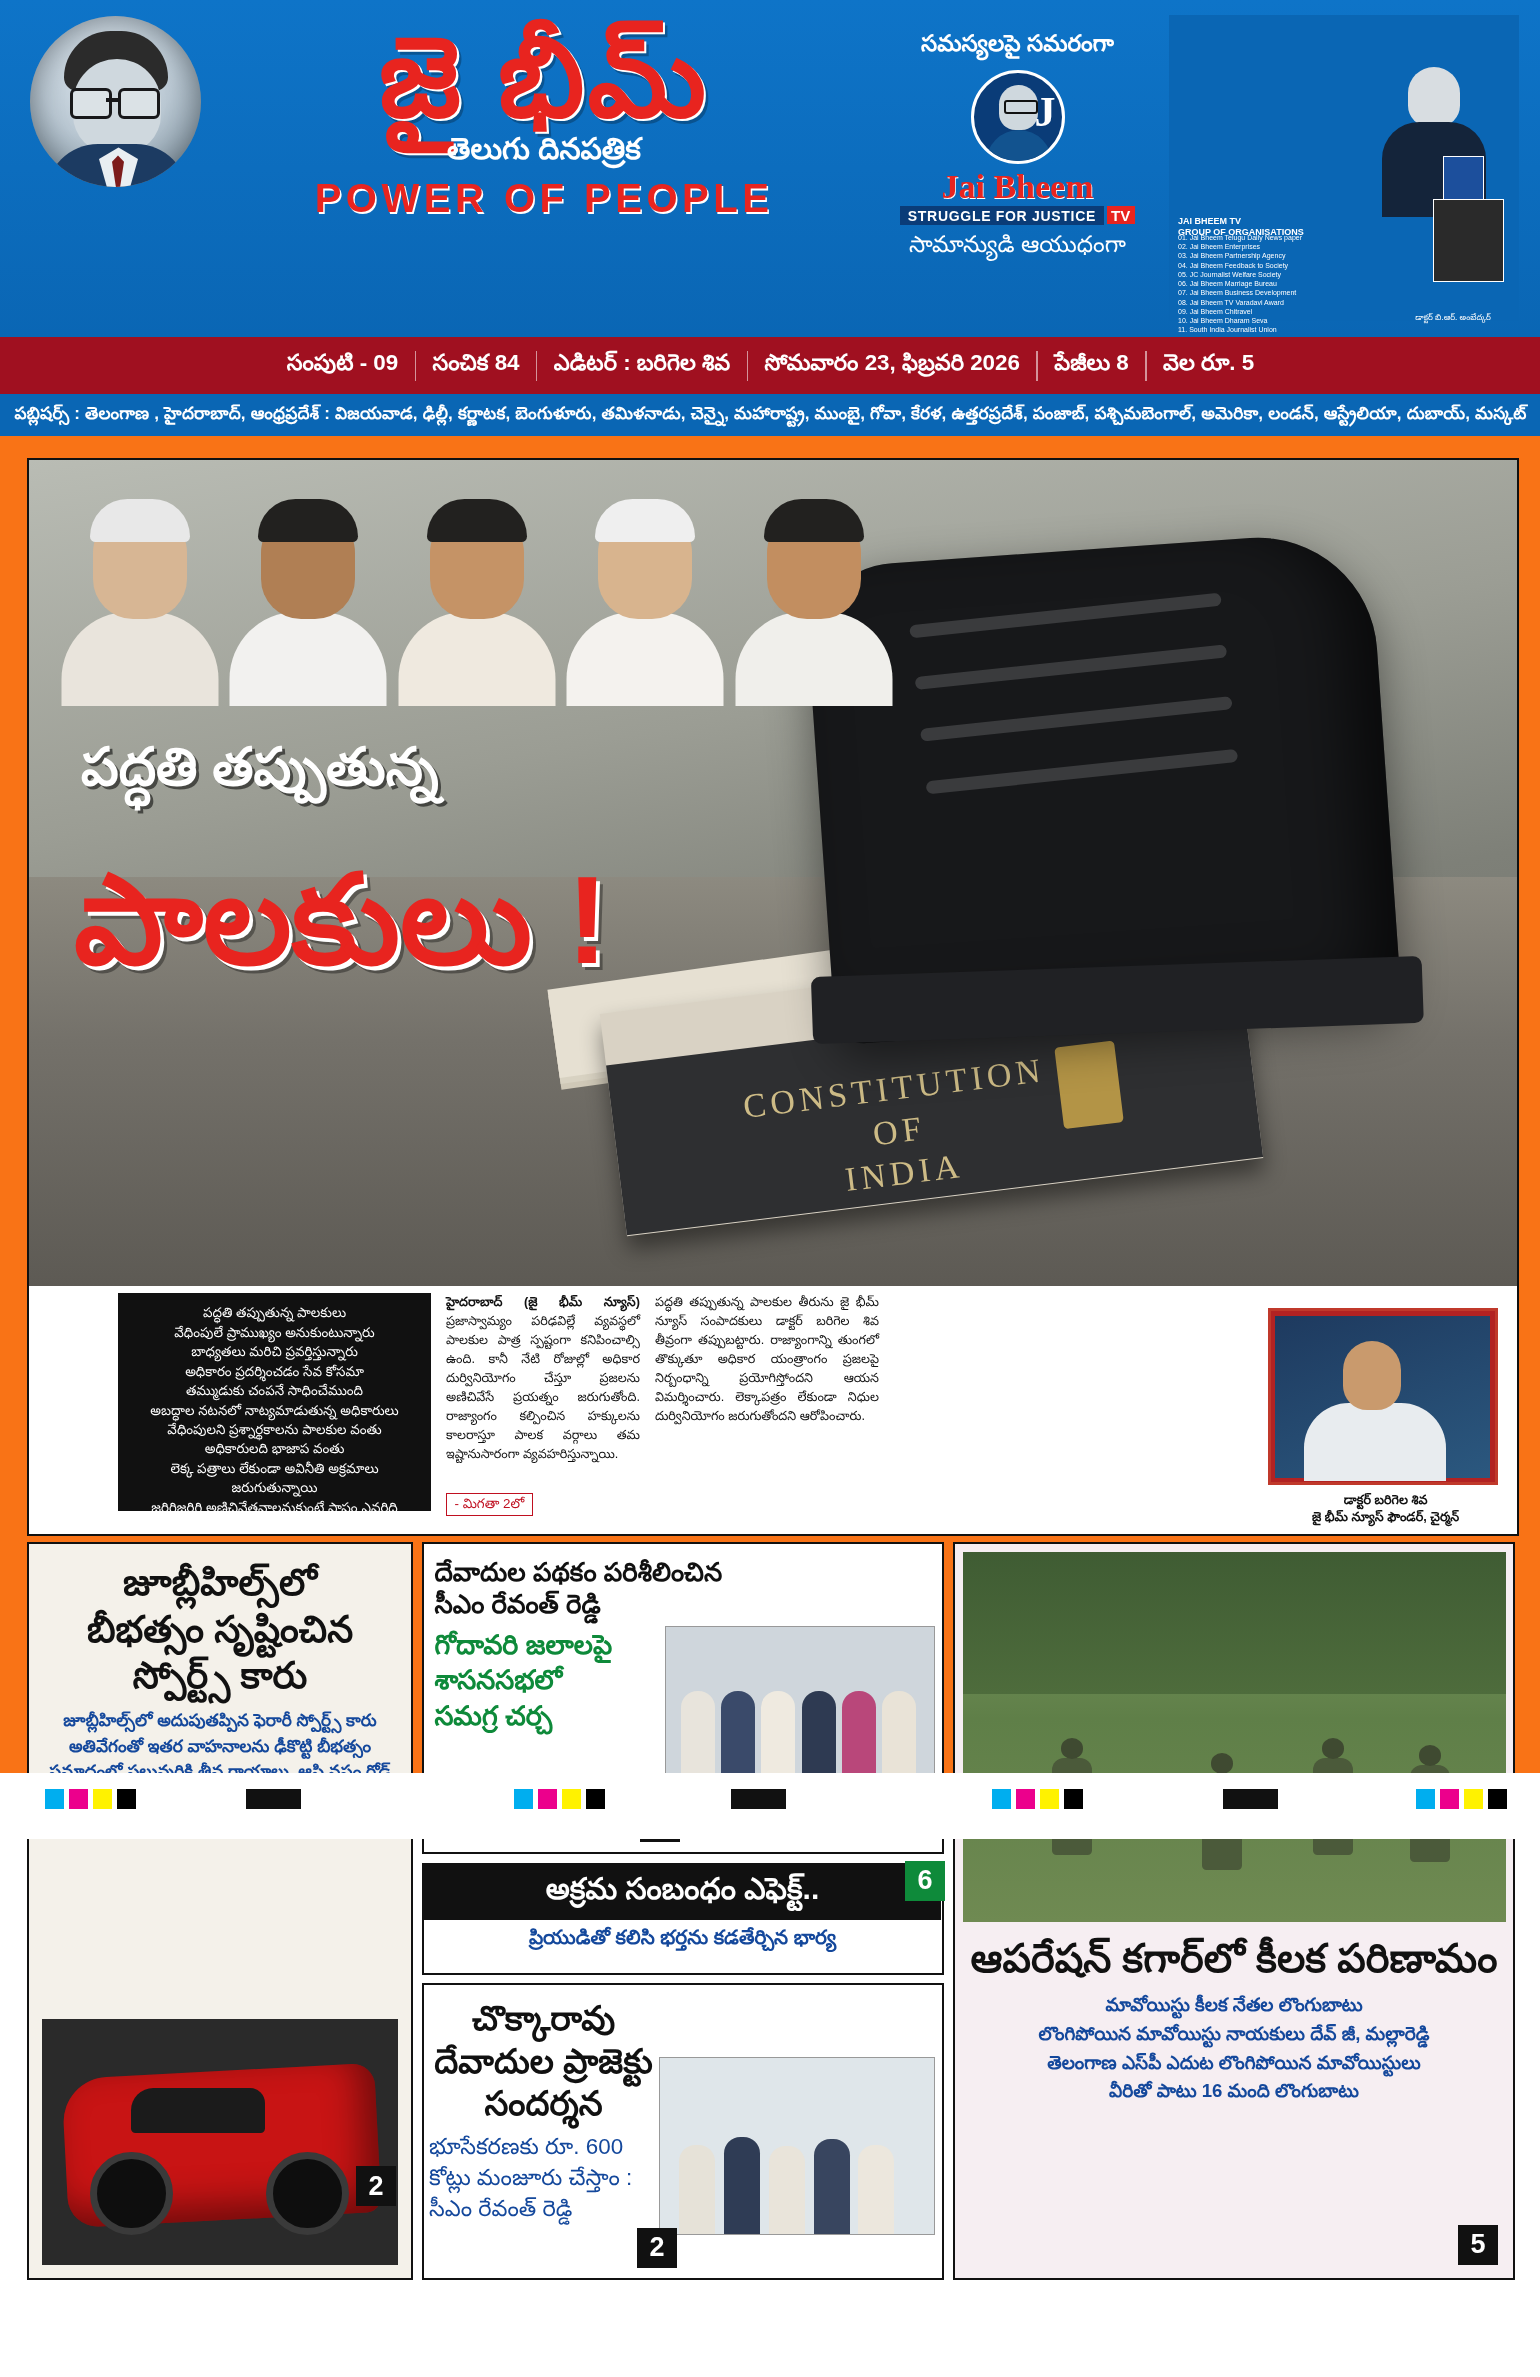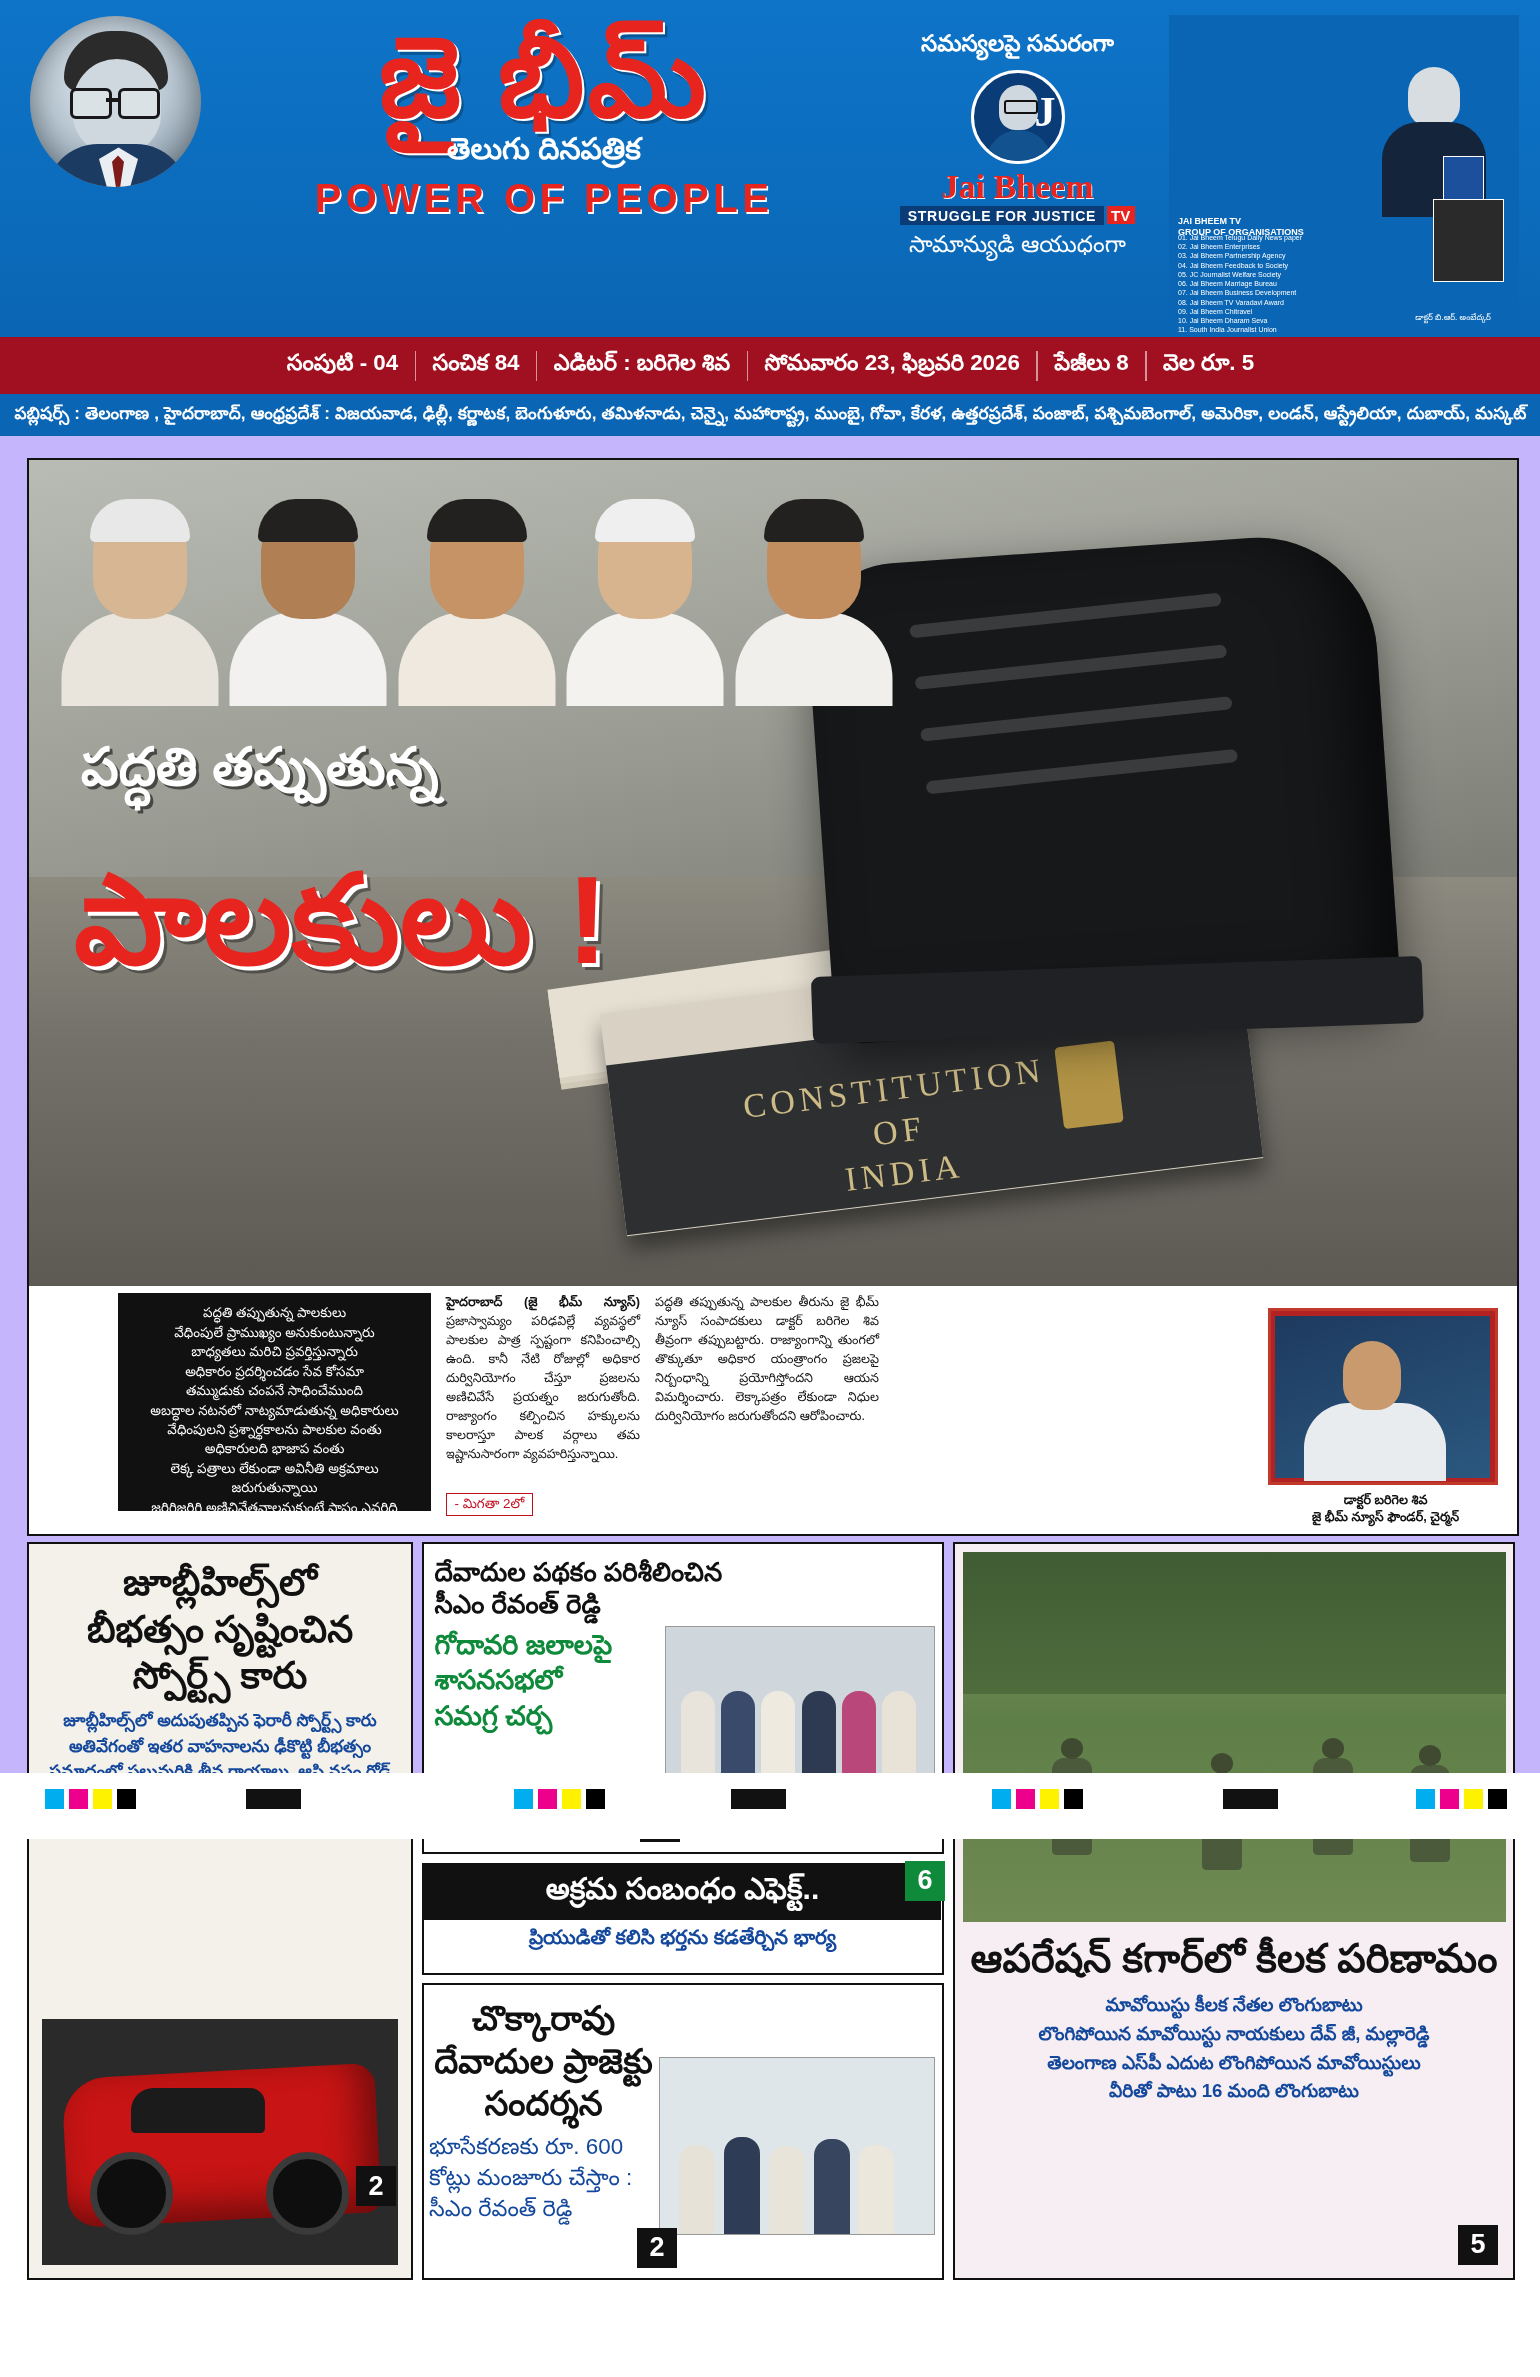--- a/index.html
+++ b/index.html
@@ -4,7 +4,7 @@
 <style>
   html,body{margin:0;padding:0;background:#ffffff;}
   body{width:1541px;height:2377px;font-family:"Liberation Sans",sans-serif;overflow:hidden;}
-  .page{position:relative;width:1541px;height:1839px;background:#c4b5fd;}
+  .page{position:relative;width:1541px;height:1839px;background:#f97316;}
 
   
   .masthead{position:absolute;left:0;top:0;width:1541px;height:337px;background:#0a6fc2;

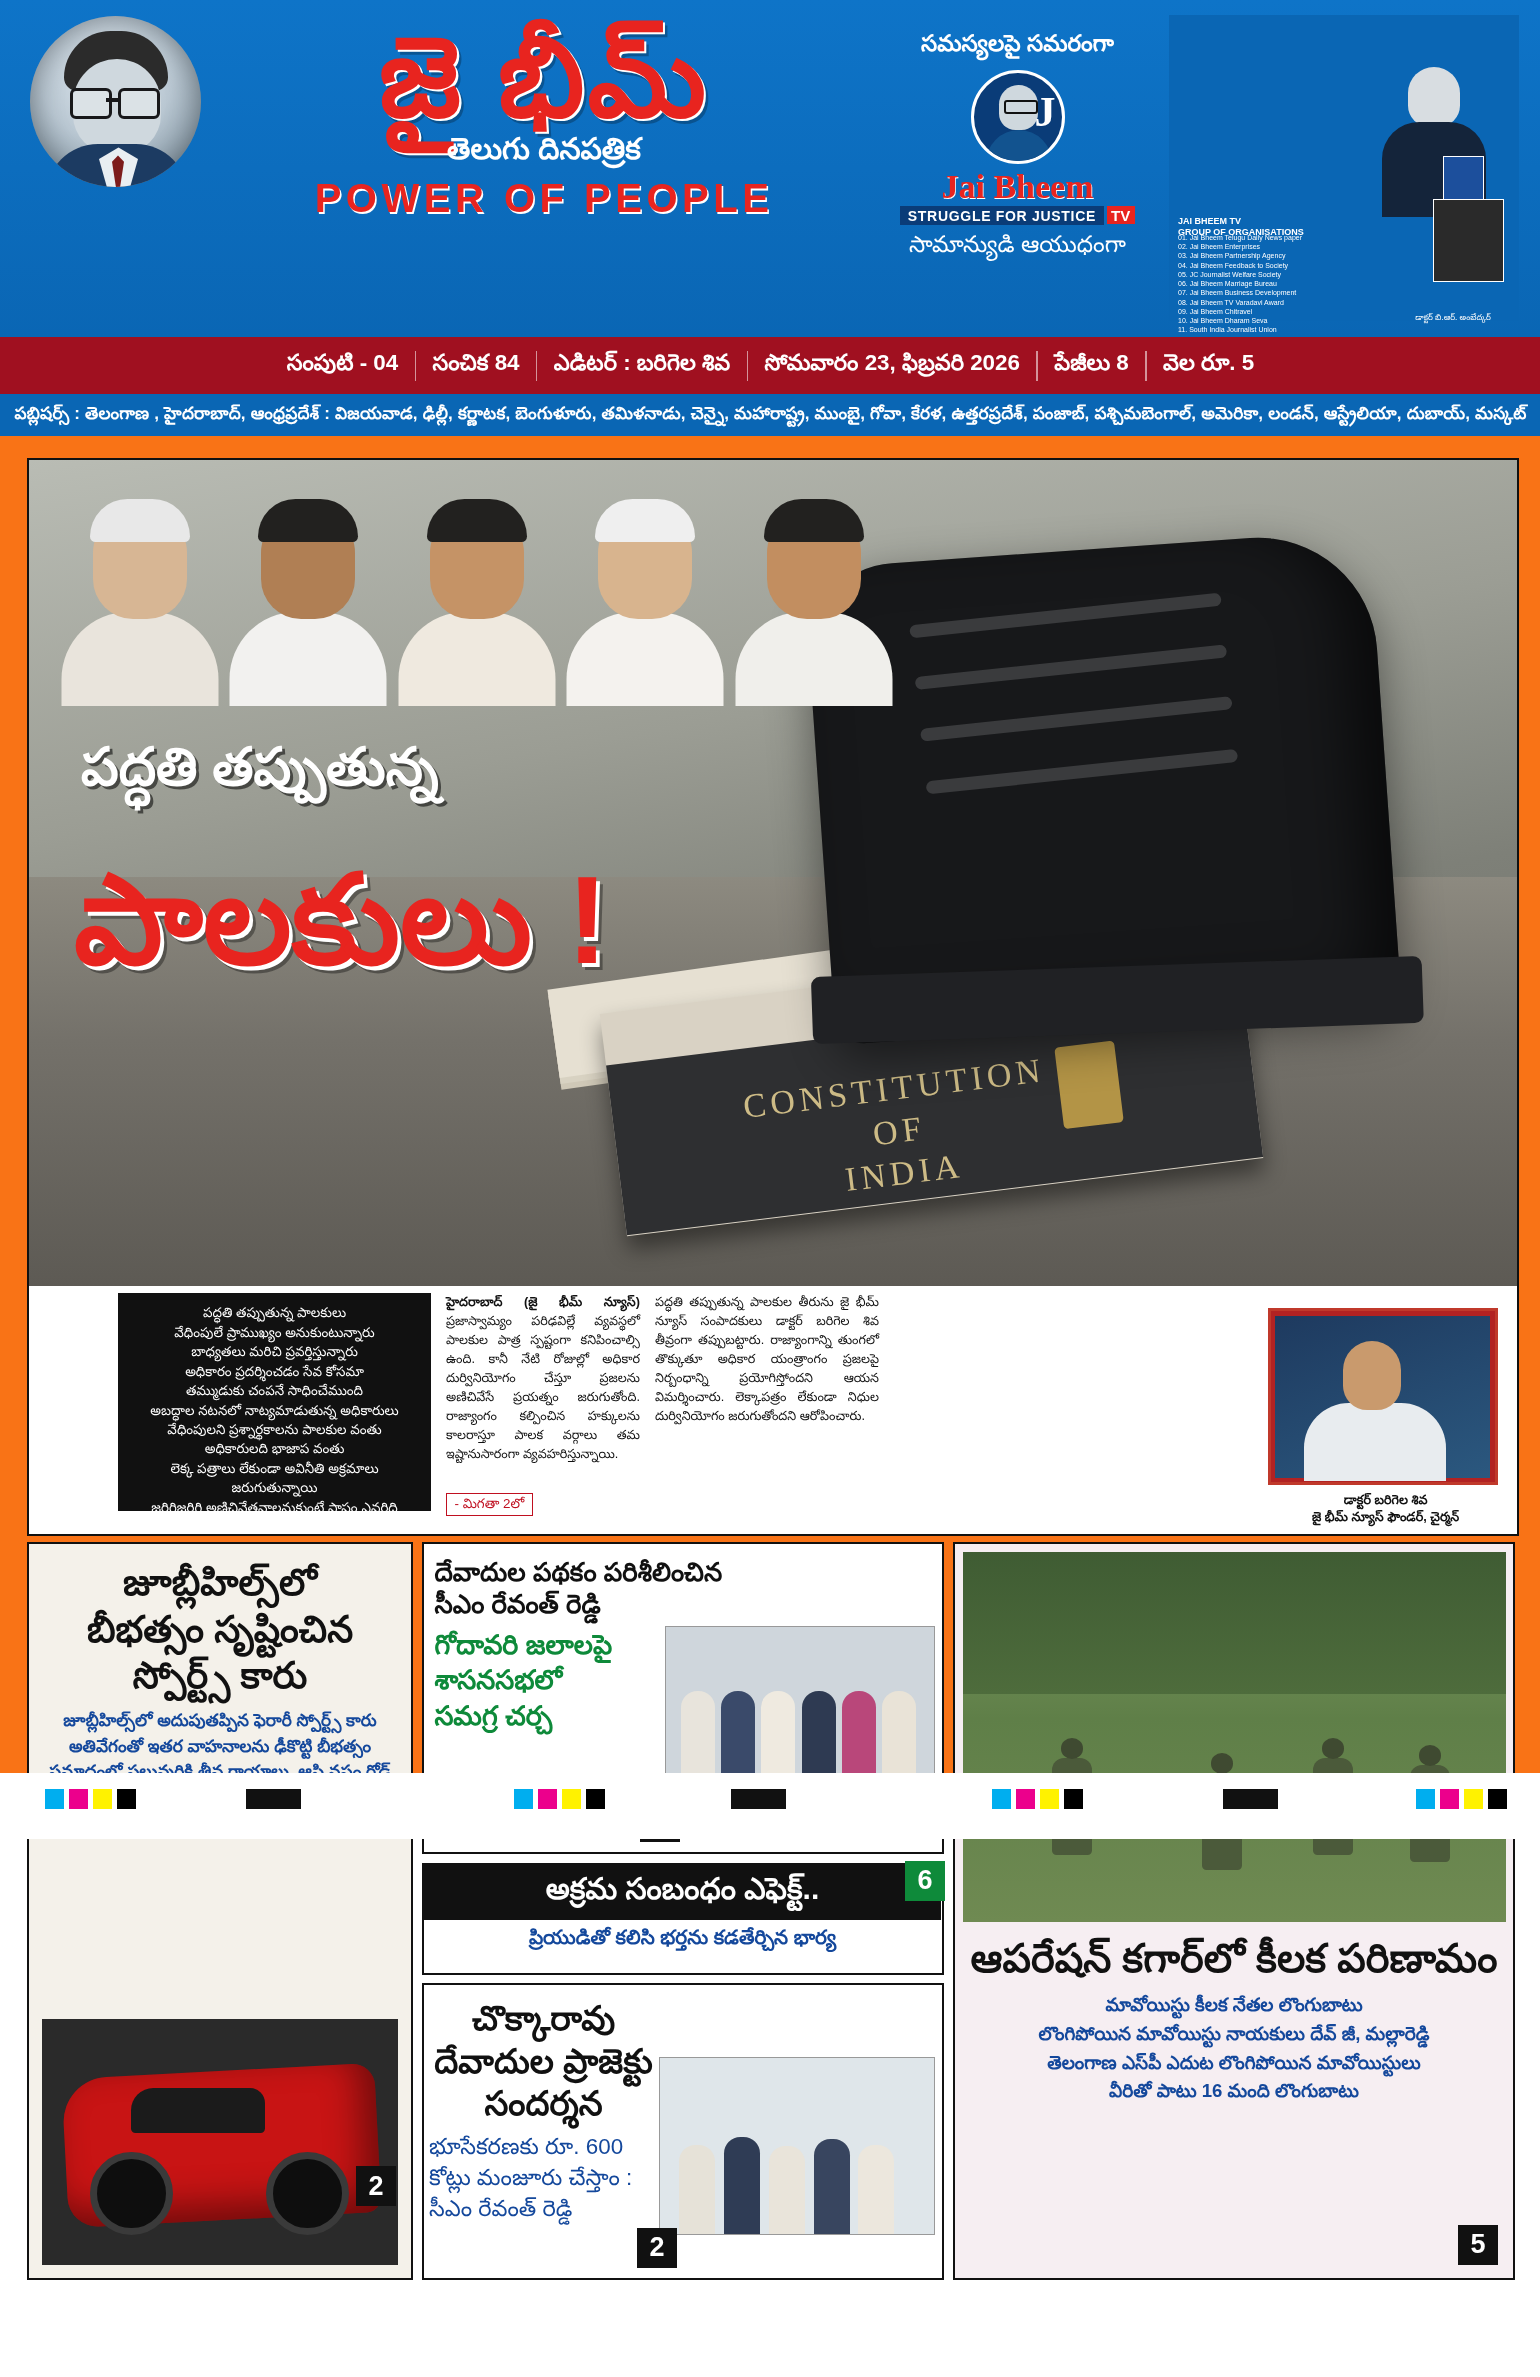--- a/index.html
+++ b/index.html
@@ -219,7 +219,7 @@
   </div>
 
   <div class="redbar">
-    <span class="seg">సంపుటి - 04</span>
+    <span class="seg">సంపుటి - 09</span>
       <span class="sep"></span>
     <span class="seg">సంచిక 84</span>
       <span class="sep"></span>

